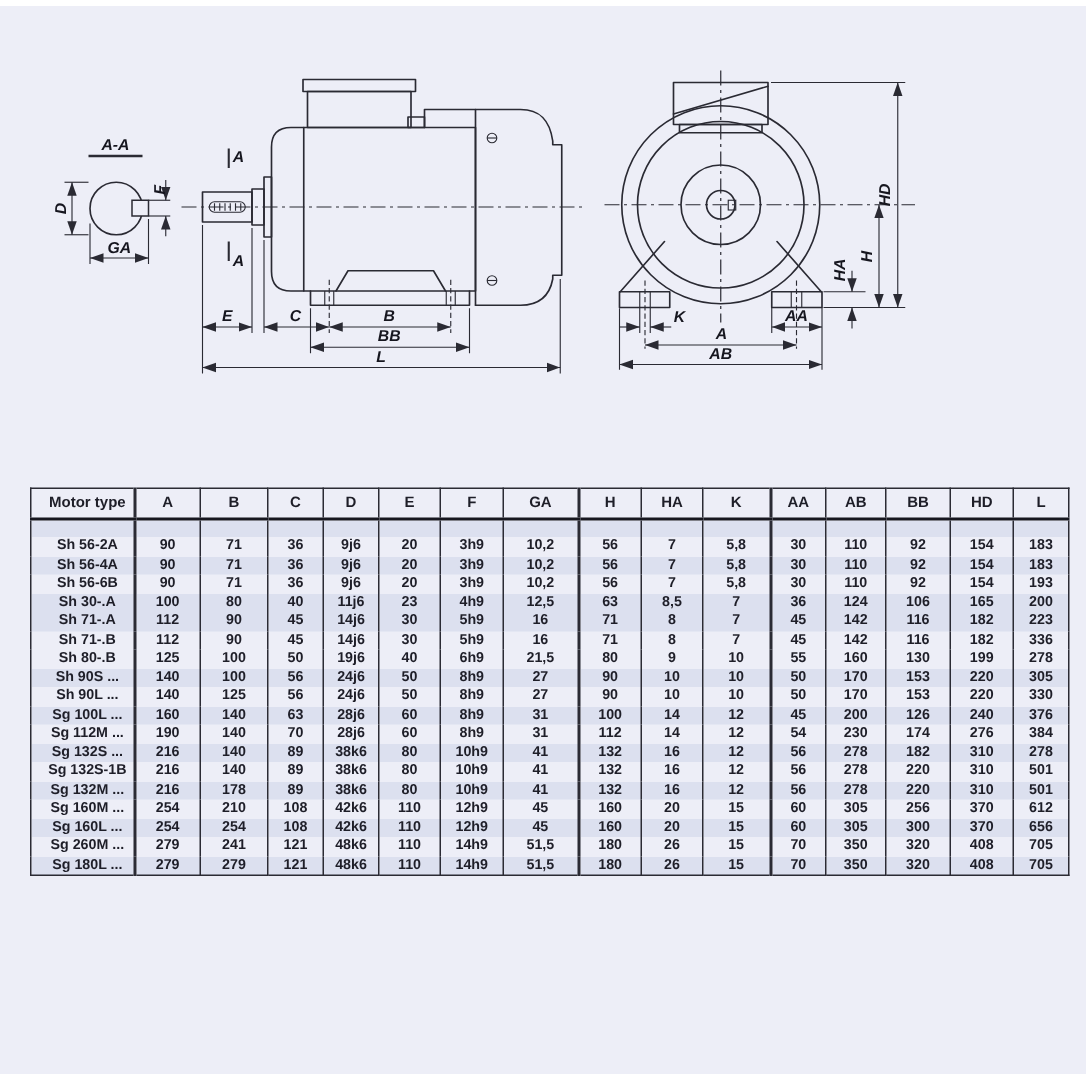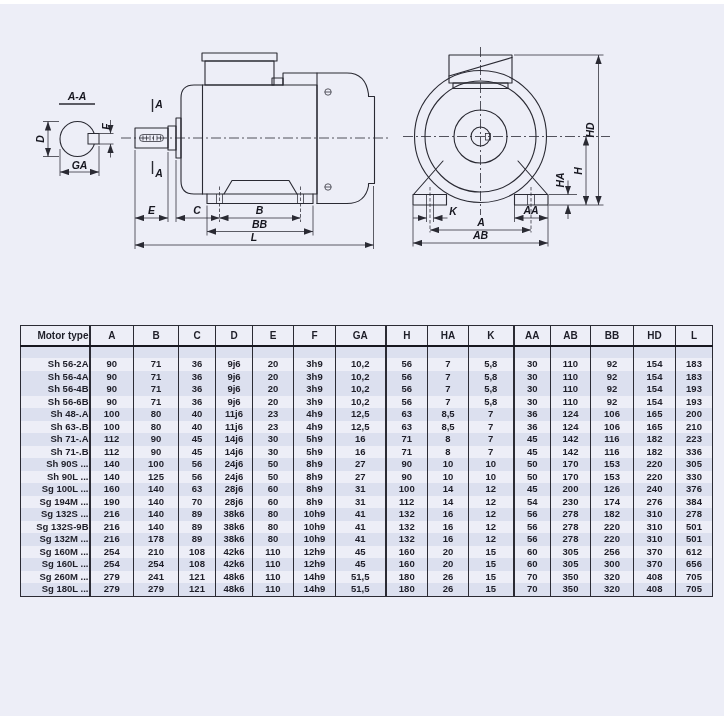--- a/index.html
+++ b/index.html
@@ -30,7 +30,7 @@
   table.spec thead th{
     border-top:1.2px solid #2b2b34;border-bottom:2.5px solid #17171f;
     height:19px;line-height:19px;font-size:10px;}
-  table.spec th.motor,table.spec td.motor{text-align:right;padding-left:7px;}
+  table.spec th.motor,table.spec td.motor{text-align:center;padding-left:7px;}
   table.spec th.grp,table.spec td.grp{border-left:2px solid #2b2b34;}
   tr.stripe td{background:#dce0ef;}
   tr.spacer td{height:11px;line-height:11px;}

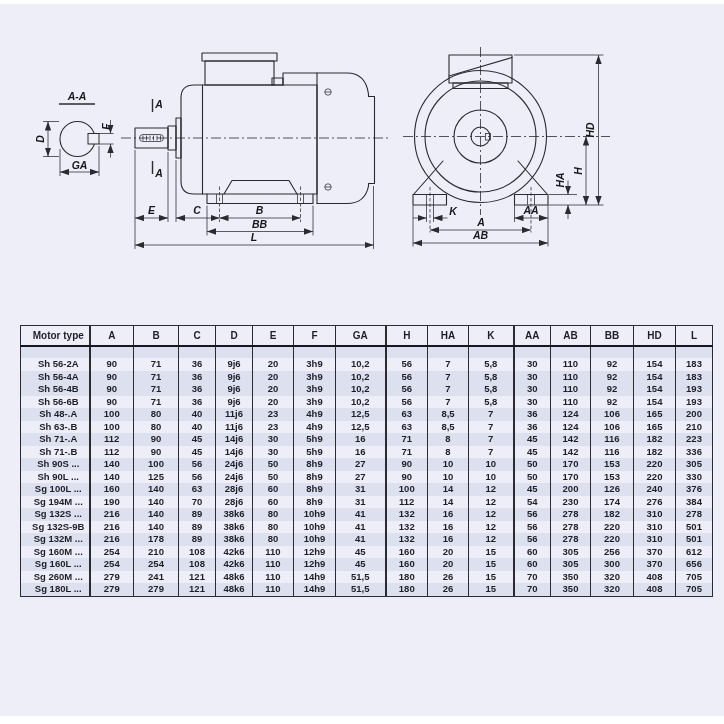--- a/index.html
+++ b/index.html
@@ -299,24 +299,6 @@
           <td>154</td>
           <td>183</td>
         </tr>
-        <tr class="stripe">
-          <td class="motor">Sh 56-4B</td>
-          <td class="grp">90</td>
-          <td>71</td>
-          <td>36</td>
-          <td>9j6</td>
-          <td>20</td>
-          <td>3h9</td>
-          <td>10,2</td>
-          <td class="grp">56</td>
-          <td>7</td>
-          <td>5,8</td>
-          <td class="grp">30</td>
-          <td>110</td>
-          <td>92</td>
-          <td>154</td>
-          <td>193</td>
-        </tr>
         <tr>
           <td class="motor">Sh 56-6B</td>
           <td class="grp">90</td>

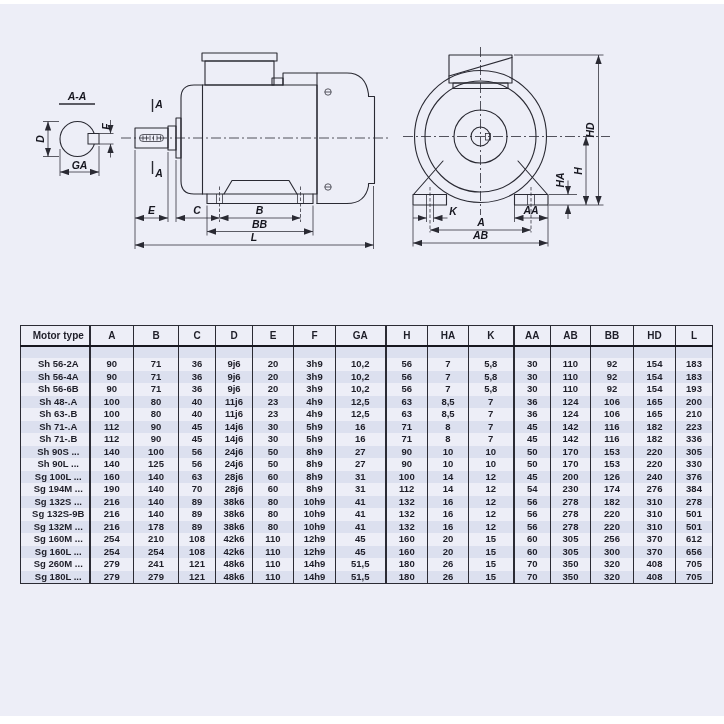--- a/index.html
+++ b/index.html
@@ -318,7 +318,7 @@
           <td>193</td>
         </tr>
         <tr class="stripe">
-          <td class="motor">Sh 48-.A</td>
+          <td class="motor">Sh 30-.A</td>
           <td class="grp">100</td>
           <td>80</td>
           <td>40</td>

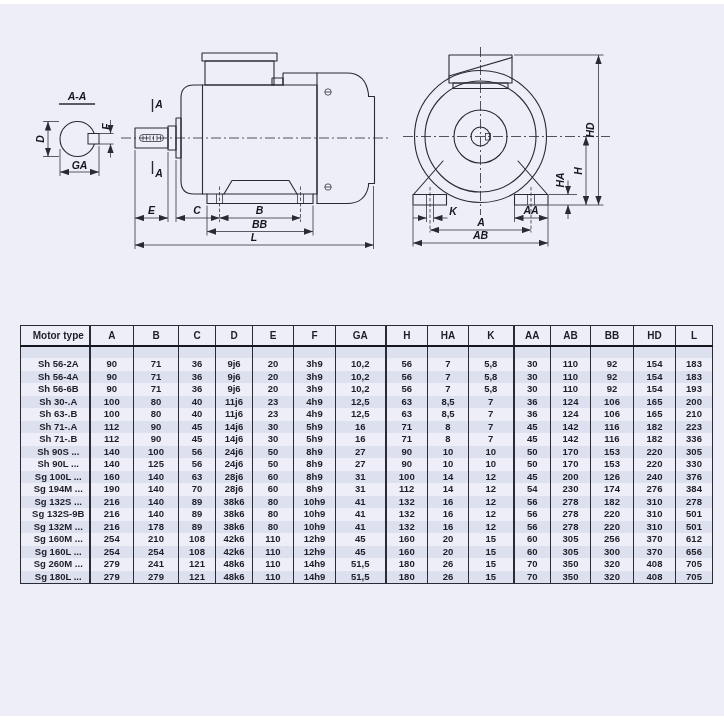--- a/index.html
+++ b/index.html
@@ -335,24 +335,6 @@
           <td>165</td>
           <td>200</td>
         </tr>
-        <tr>
-          <td class="motor">Sh 63-.B</td>
-          <td class="grp">100</td>
-          <td>80</td>
-          <td>40</td>
-          <td>11j6</td>
-          <td>23</td>
-          <td>4h9</td>
-          <td>12,5</td>
-          <td class="grp">63</td>
-          <td>8,5</td>
-          <td>7</td>
-          <td class="grp">36</td>
-          <td>124</td>
-          <td>106</td>
-          <td>165</td>
-          <td>210</td>
-        </tr>
         <tr class="stripe">
           <td class="motor">Sh 71-.A</td>
           <td class="grp">112</td>

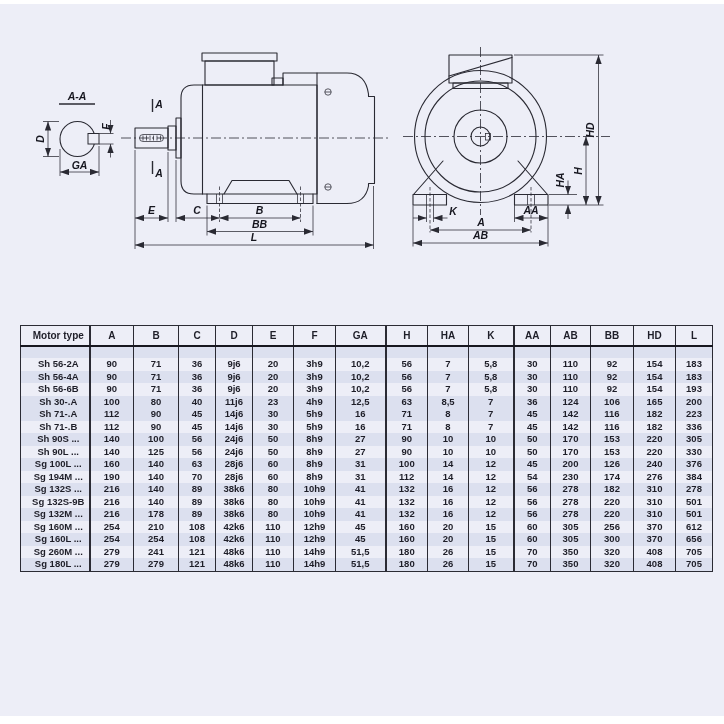--- a/index.html
+++ b/index.html
@@ -371,6 +371,24 @@
           <td>182</td>
           <td>336</td>
         </tr>
+        <tr>
+          <td class="motor">Sh 80-.B</td>
+          <td class="grp">125</td>
+          <td>100</td>
+          <td>50</td>
+          <td>19j6</td>
+          <td>40</td>
+          <td>6h9</td>
+          <td>21,5</td>
+          <td class="grp">80</td>
+          <td>9</td>
+          <td>10</td>
+          <td class="grp">55</td>
+          <td>160</td>
+          <td>130</td>
+          <td>199</td>
+          <td>278</td>
+        </tr>
         <tr class="stripe">
           <td class="motor">Sh 90S ...</td>
           <td class="grp">140</td>

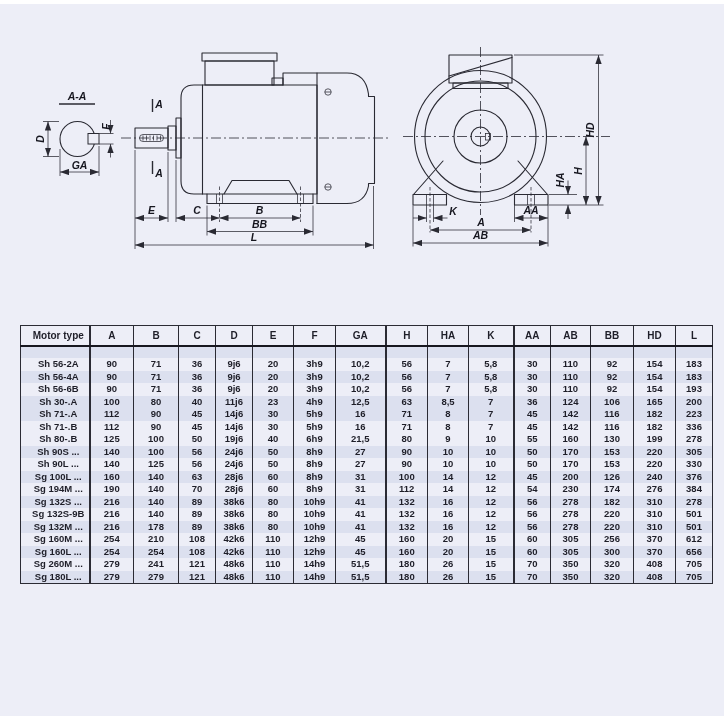--- a/index.html
+++ b/index.html
@@ -444,7 +444,7 @@
           <td>376</td>
         </tr>
         <tr>
-          <td class="motor">Sg 194M ...</td>
+          <td class="motor">Sg 112M ...</td>
           <td class="grp">190</td>
           <td>140</td>
           <td>70</td>

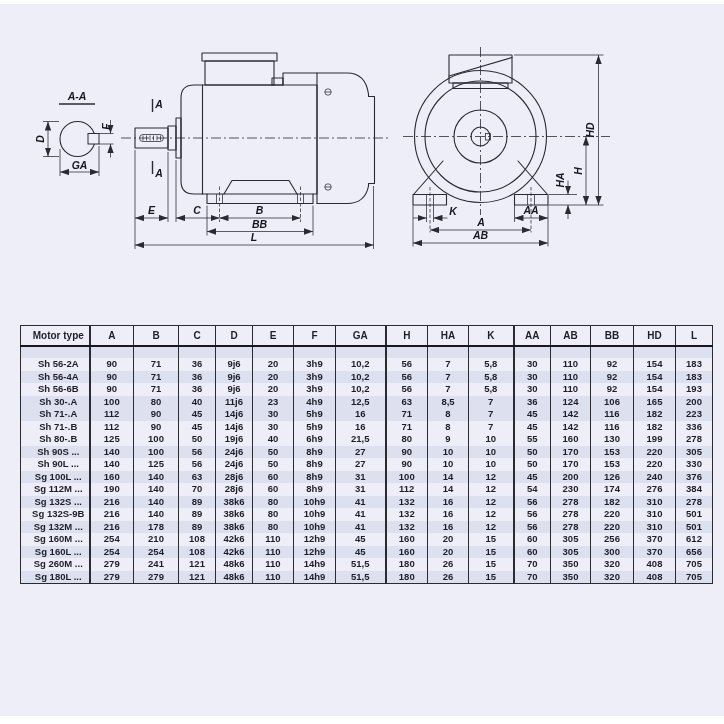--- a/index.html
+++ b/index.html
@@ -480,7 +480,7 @@
           <td>278</td>
         </tr>
         <tr>
-          <td class="motor">Sg 132S-9B</td>
+          <td class="motor">Sg 132S-1B</td>
           <td class="grp">216</td>
           <td>140</td>
           <td>89</td>

